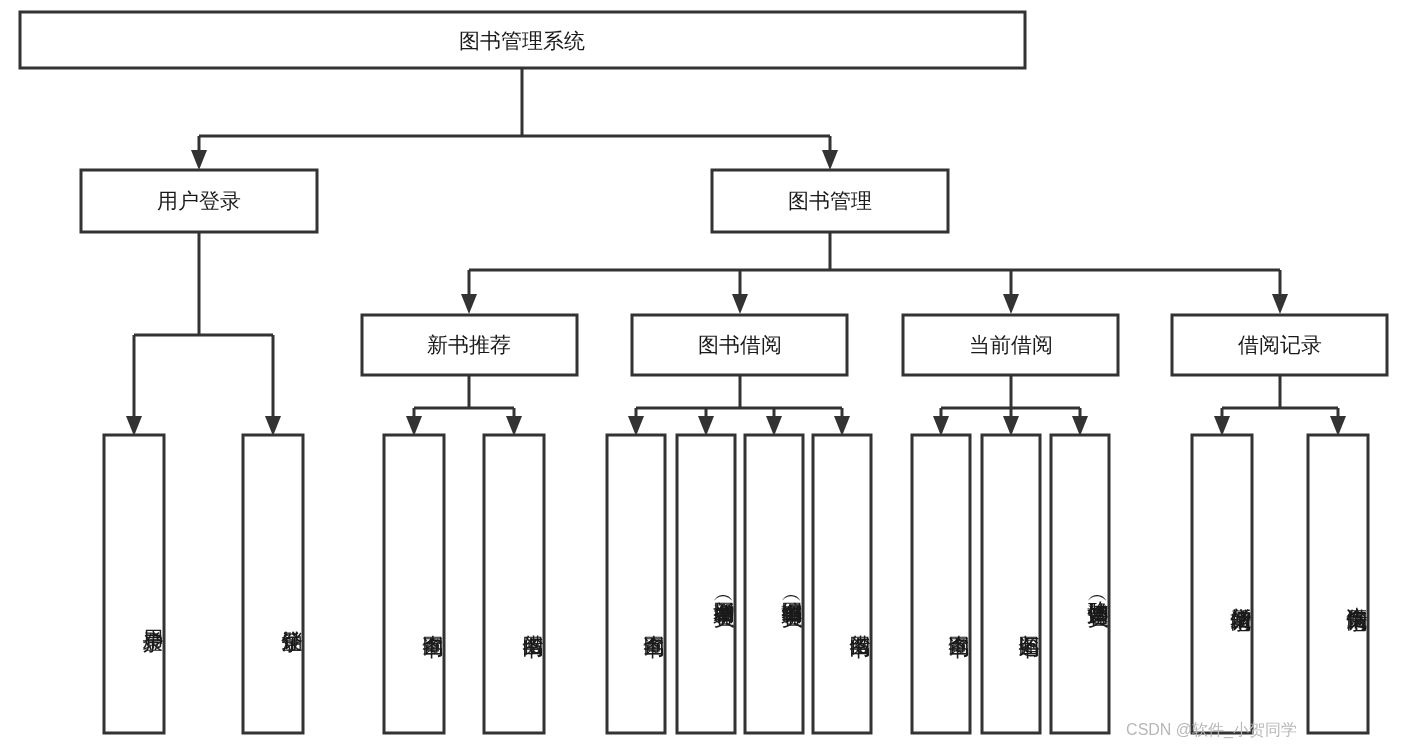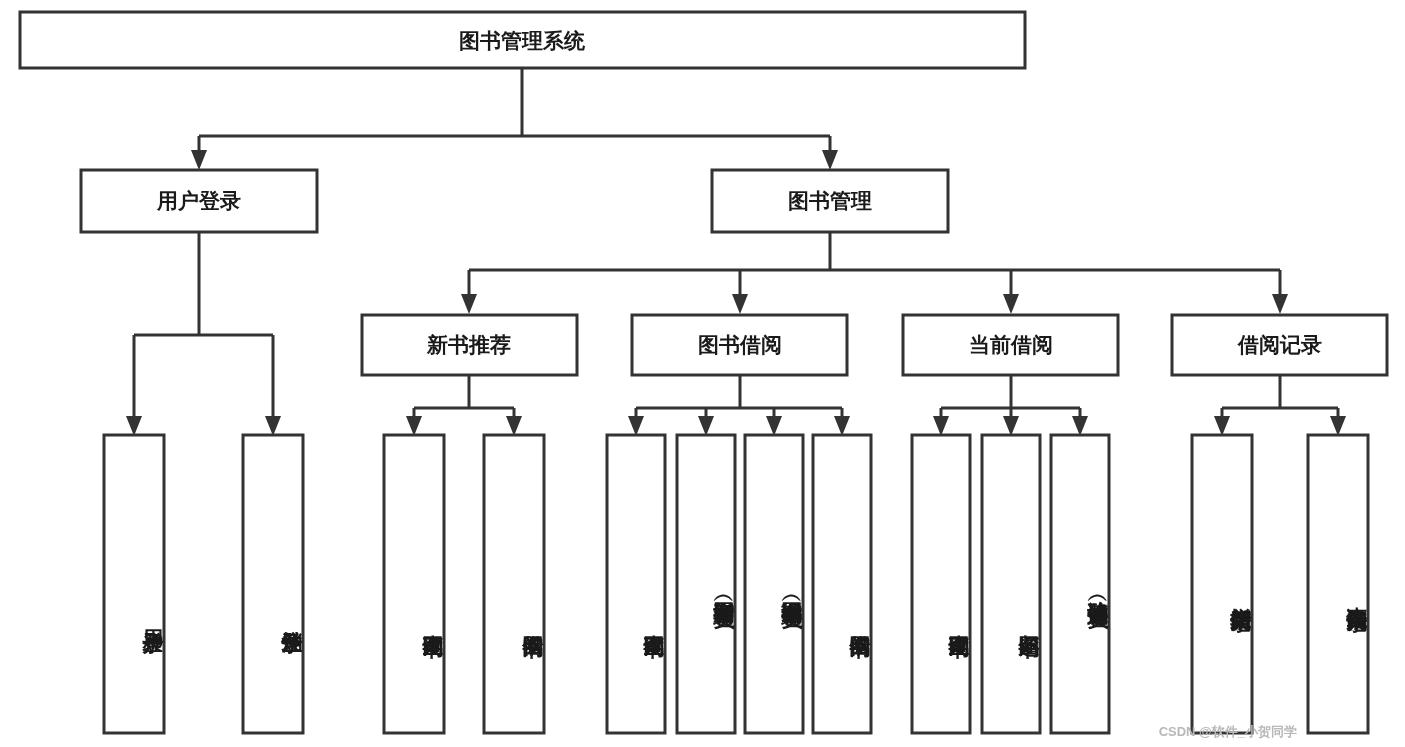--- a/index.html
+++ b/index.html
@@ -18,7 +18,6 @@
     width: 1305px;
     height: 747px;
     background: #ffffff;
-    font-weight: bold;
   }
   svg.canvas {
     position: absolute;

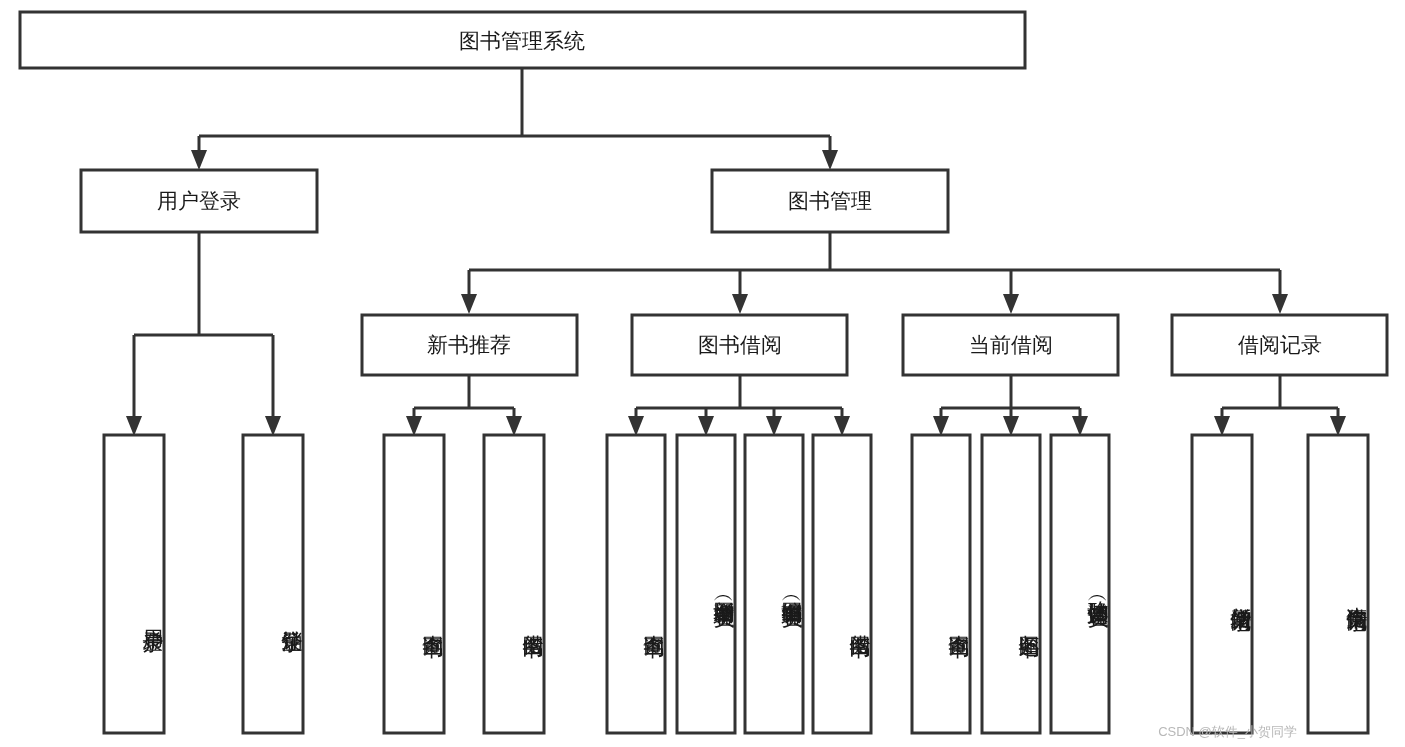--- a/index.html
+++ b/index.html
@@ -68,7 +68,7 @@
     right: 8px;
     bottom: 6px;
     font-family: "Liberation Sans", "DejaVu Sans", sans-serif;
-    font-size: 13px;
+    font-size: 16px;
     color: #b8b8b8;
     white-space: nowrap;
   }

